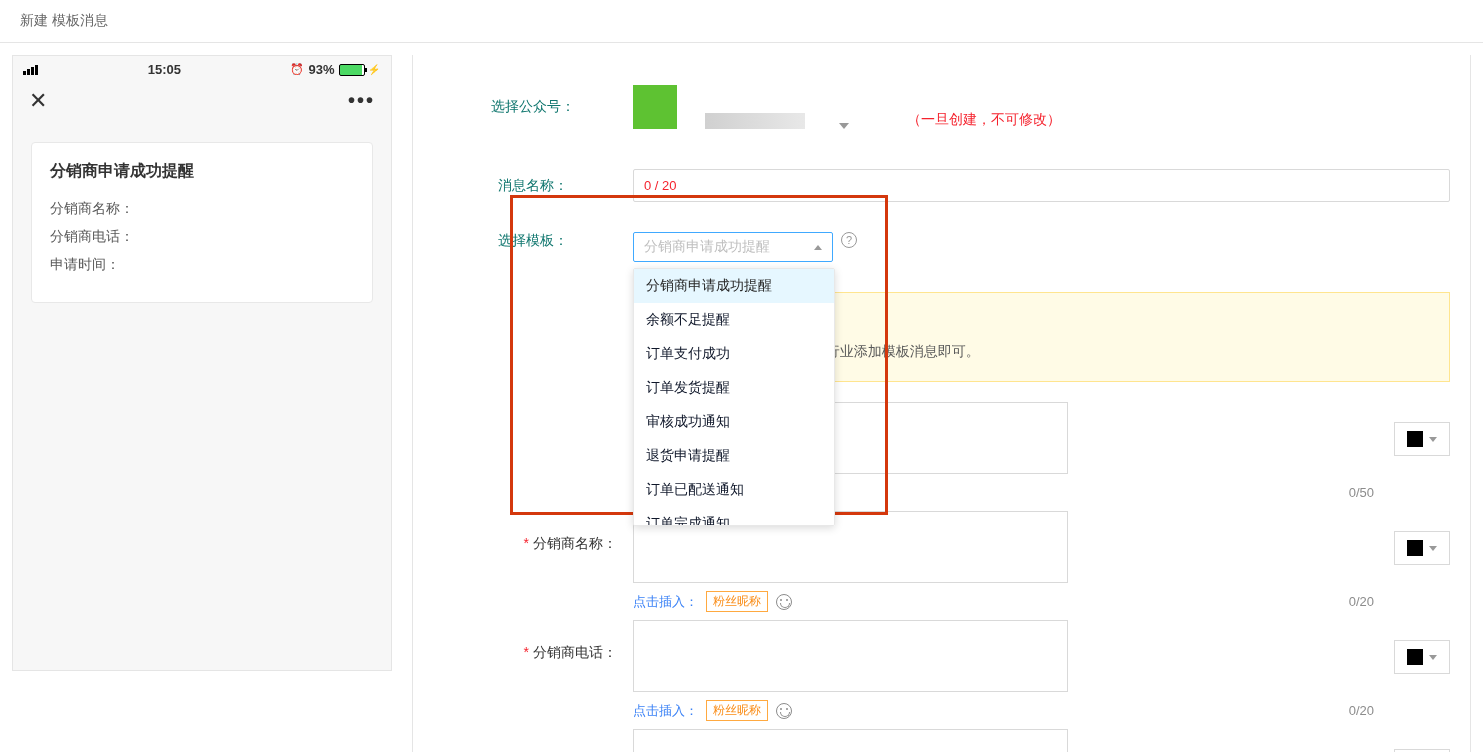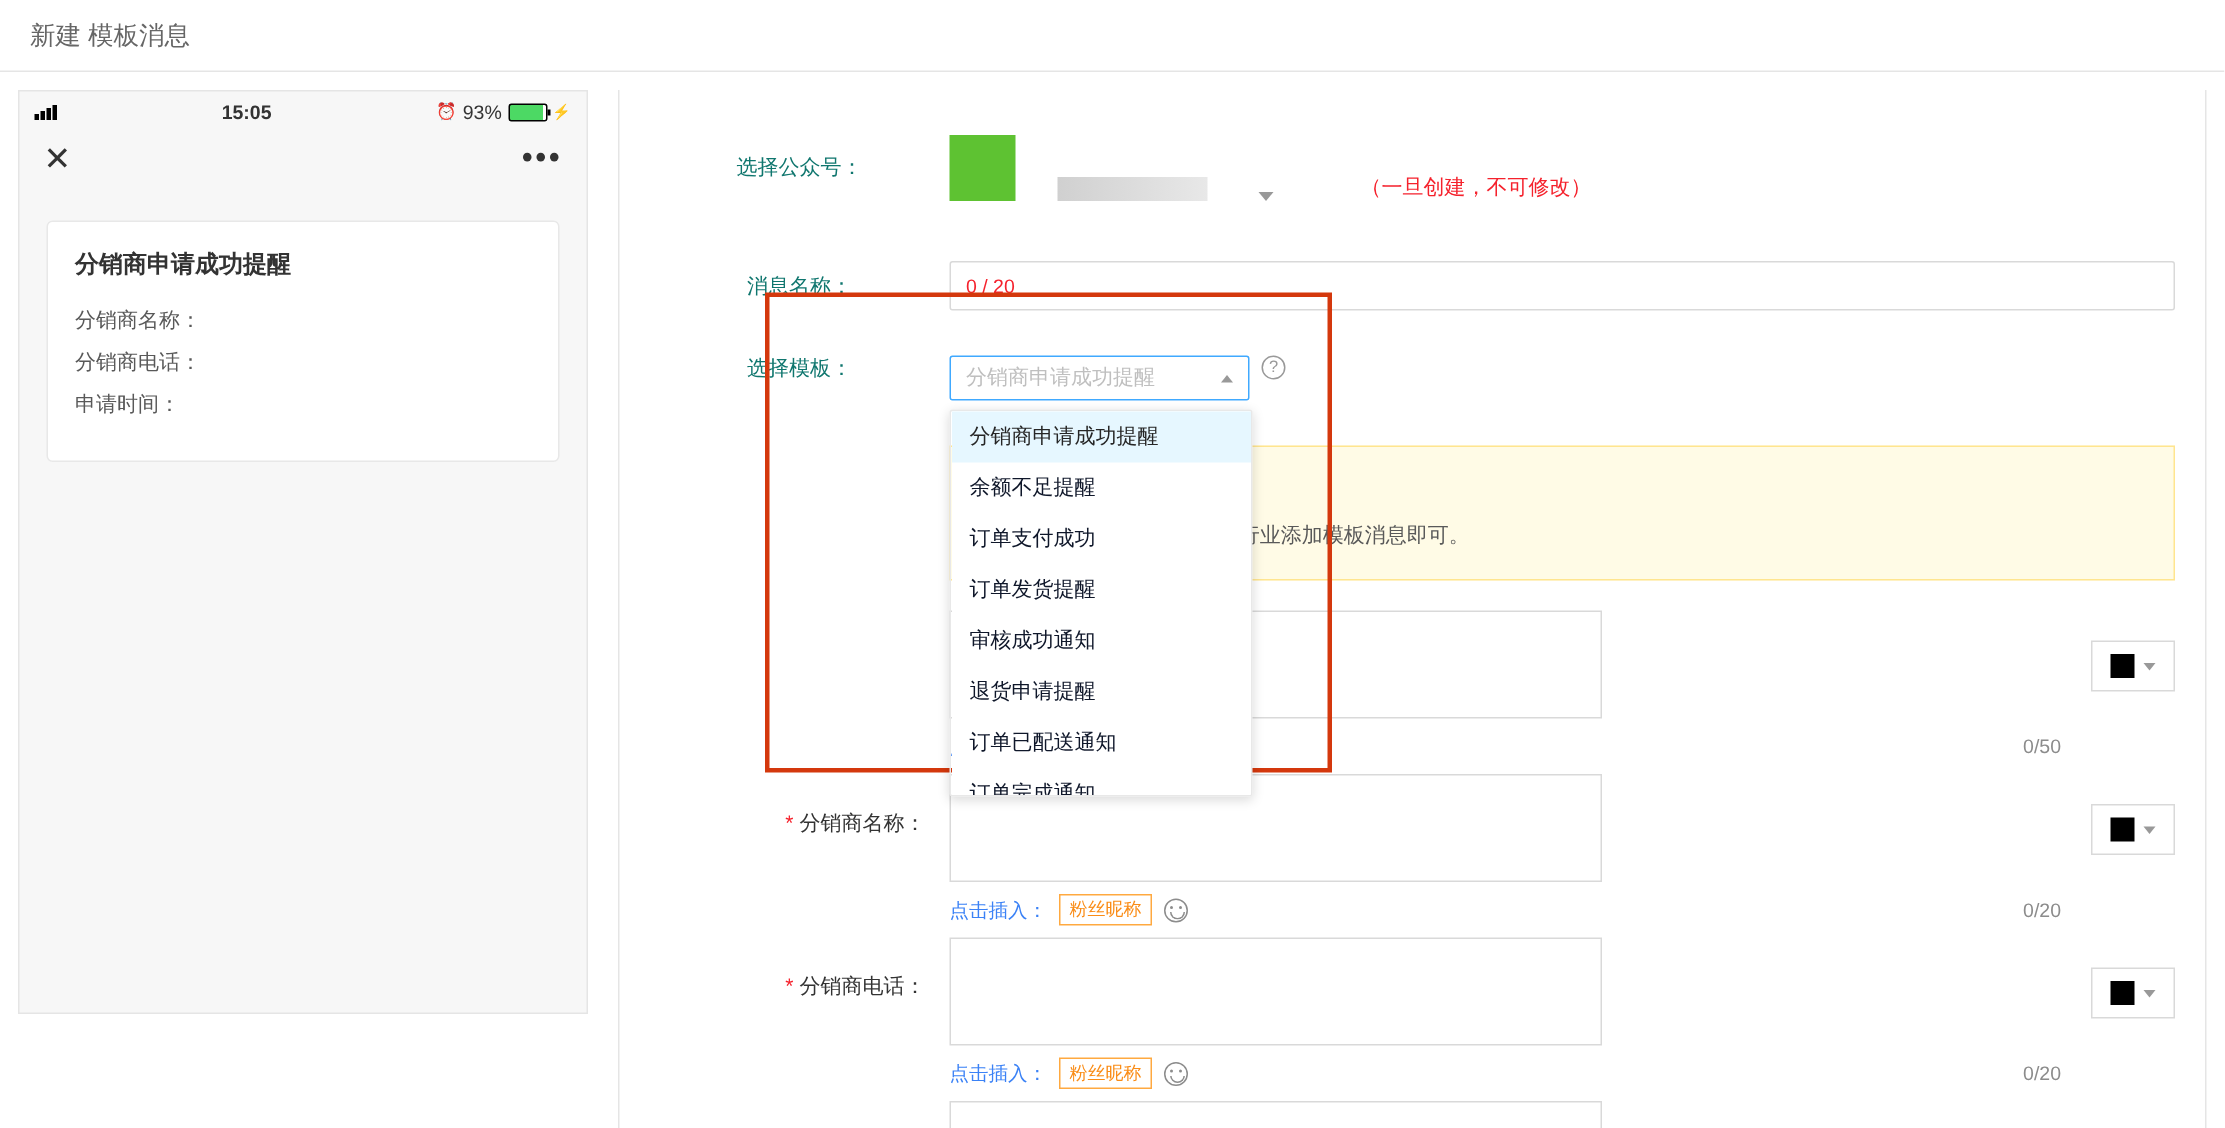--- a/index.html
+++ b/index.html
@@ -4,7 +4,7 @@
 <style>
 *{box-sizing:border-box;margin:0;padding:0}
 body{font-family:-apple-system,"PingFang SC","Microsoft YaHei",sans-serif;font-size:14px;color:#333;background:#fff}
-.page-header{padding:12px 20px;border-bottom:1px solid #e5e5e5;color:#666;font-size:17px}
+.page-header{padding:12px 20px;border-bottom:1px solid #e5e5e5;color:#666;font-size:14px}
 .layout{display:flex;gap:20px;padding:12px 12px 0}
 .phone-preview{width:380px;background:#f7f7f7;border:1px solid #e5e5e5;flex-shrink:0;height:616px}
 .phone-status{display:flex;align-items:center;justify-content:space-between;padding:6px 10px;font-size:13px;font-weight:600}

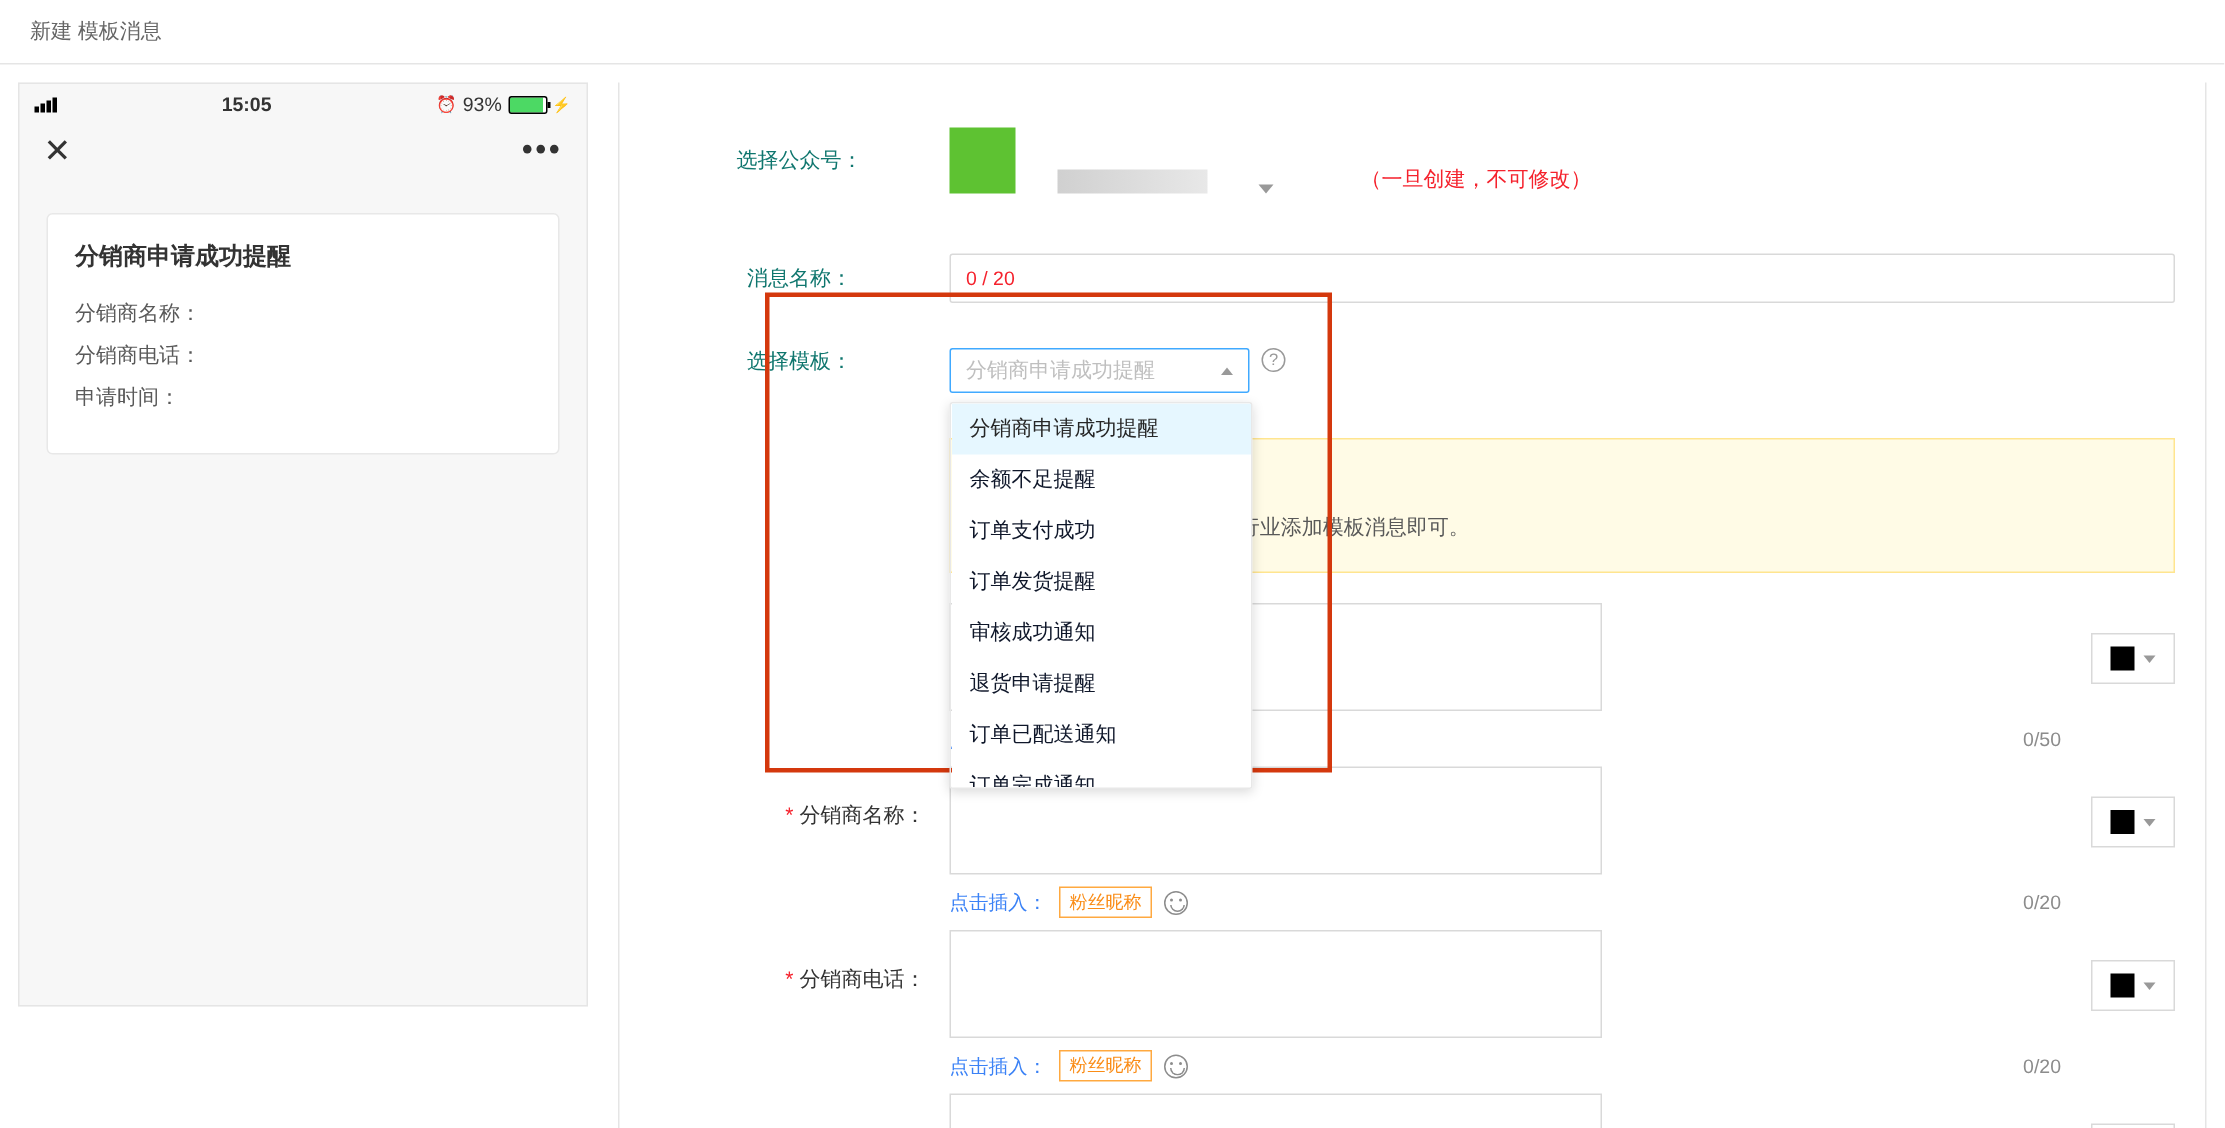--- a/index.html
+++ b/index.html
@@ -13,7 +13,7 @@
 .phone-bars span:nth-child(1){height:4px}.phone-bars span:nth-child(2){height:6px}.phone-bars span:nth-child(3){height:8px}.phone-bars span:nth-child(4){height:10px}
 .phone-time{font-weight:bold}
 .phone-battery{display:flex;align-items:center;gap:4px}
-.battery-pct{font-weight:400}
+.battery-pct{font-weight:700}
 .battery-body{width:26px;height:12px;border:1px solid #000;border-radius:2px;position:relative;background:linear-gradient(to right,#4cd964 93%,#fff 93%)}
 .battery-body::after{content:'';position:absolute;right:-3px;top:3px;width:2px;height:4px;background:#000}
 .charge{font-size:10px}

